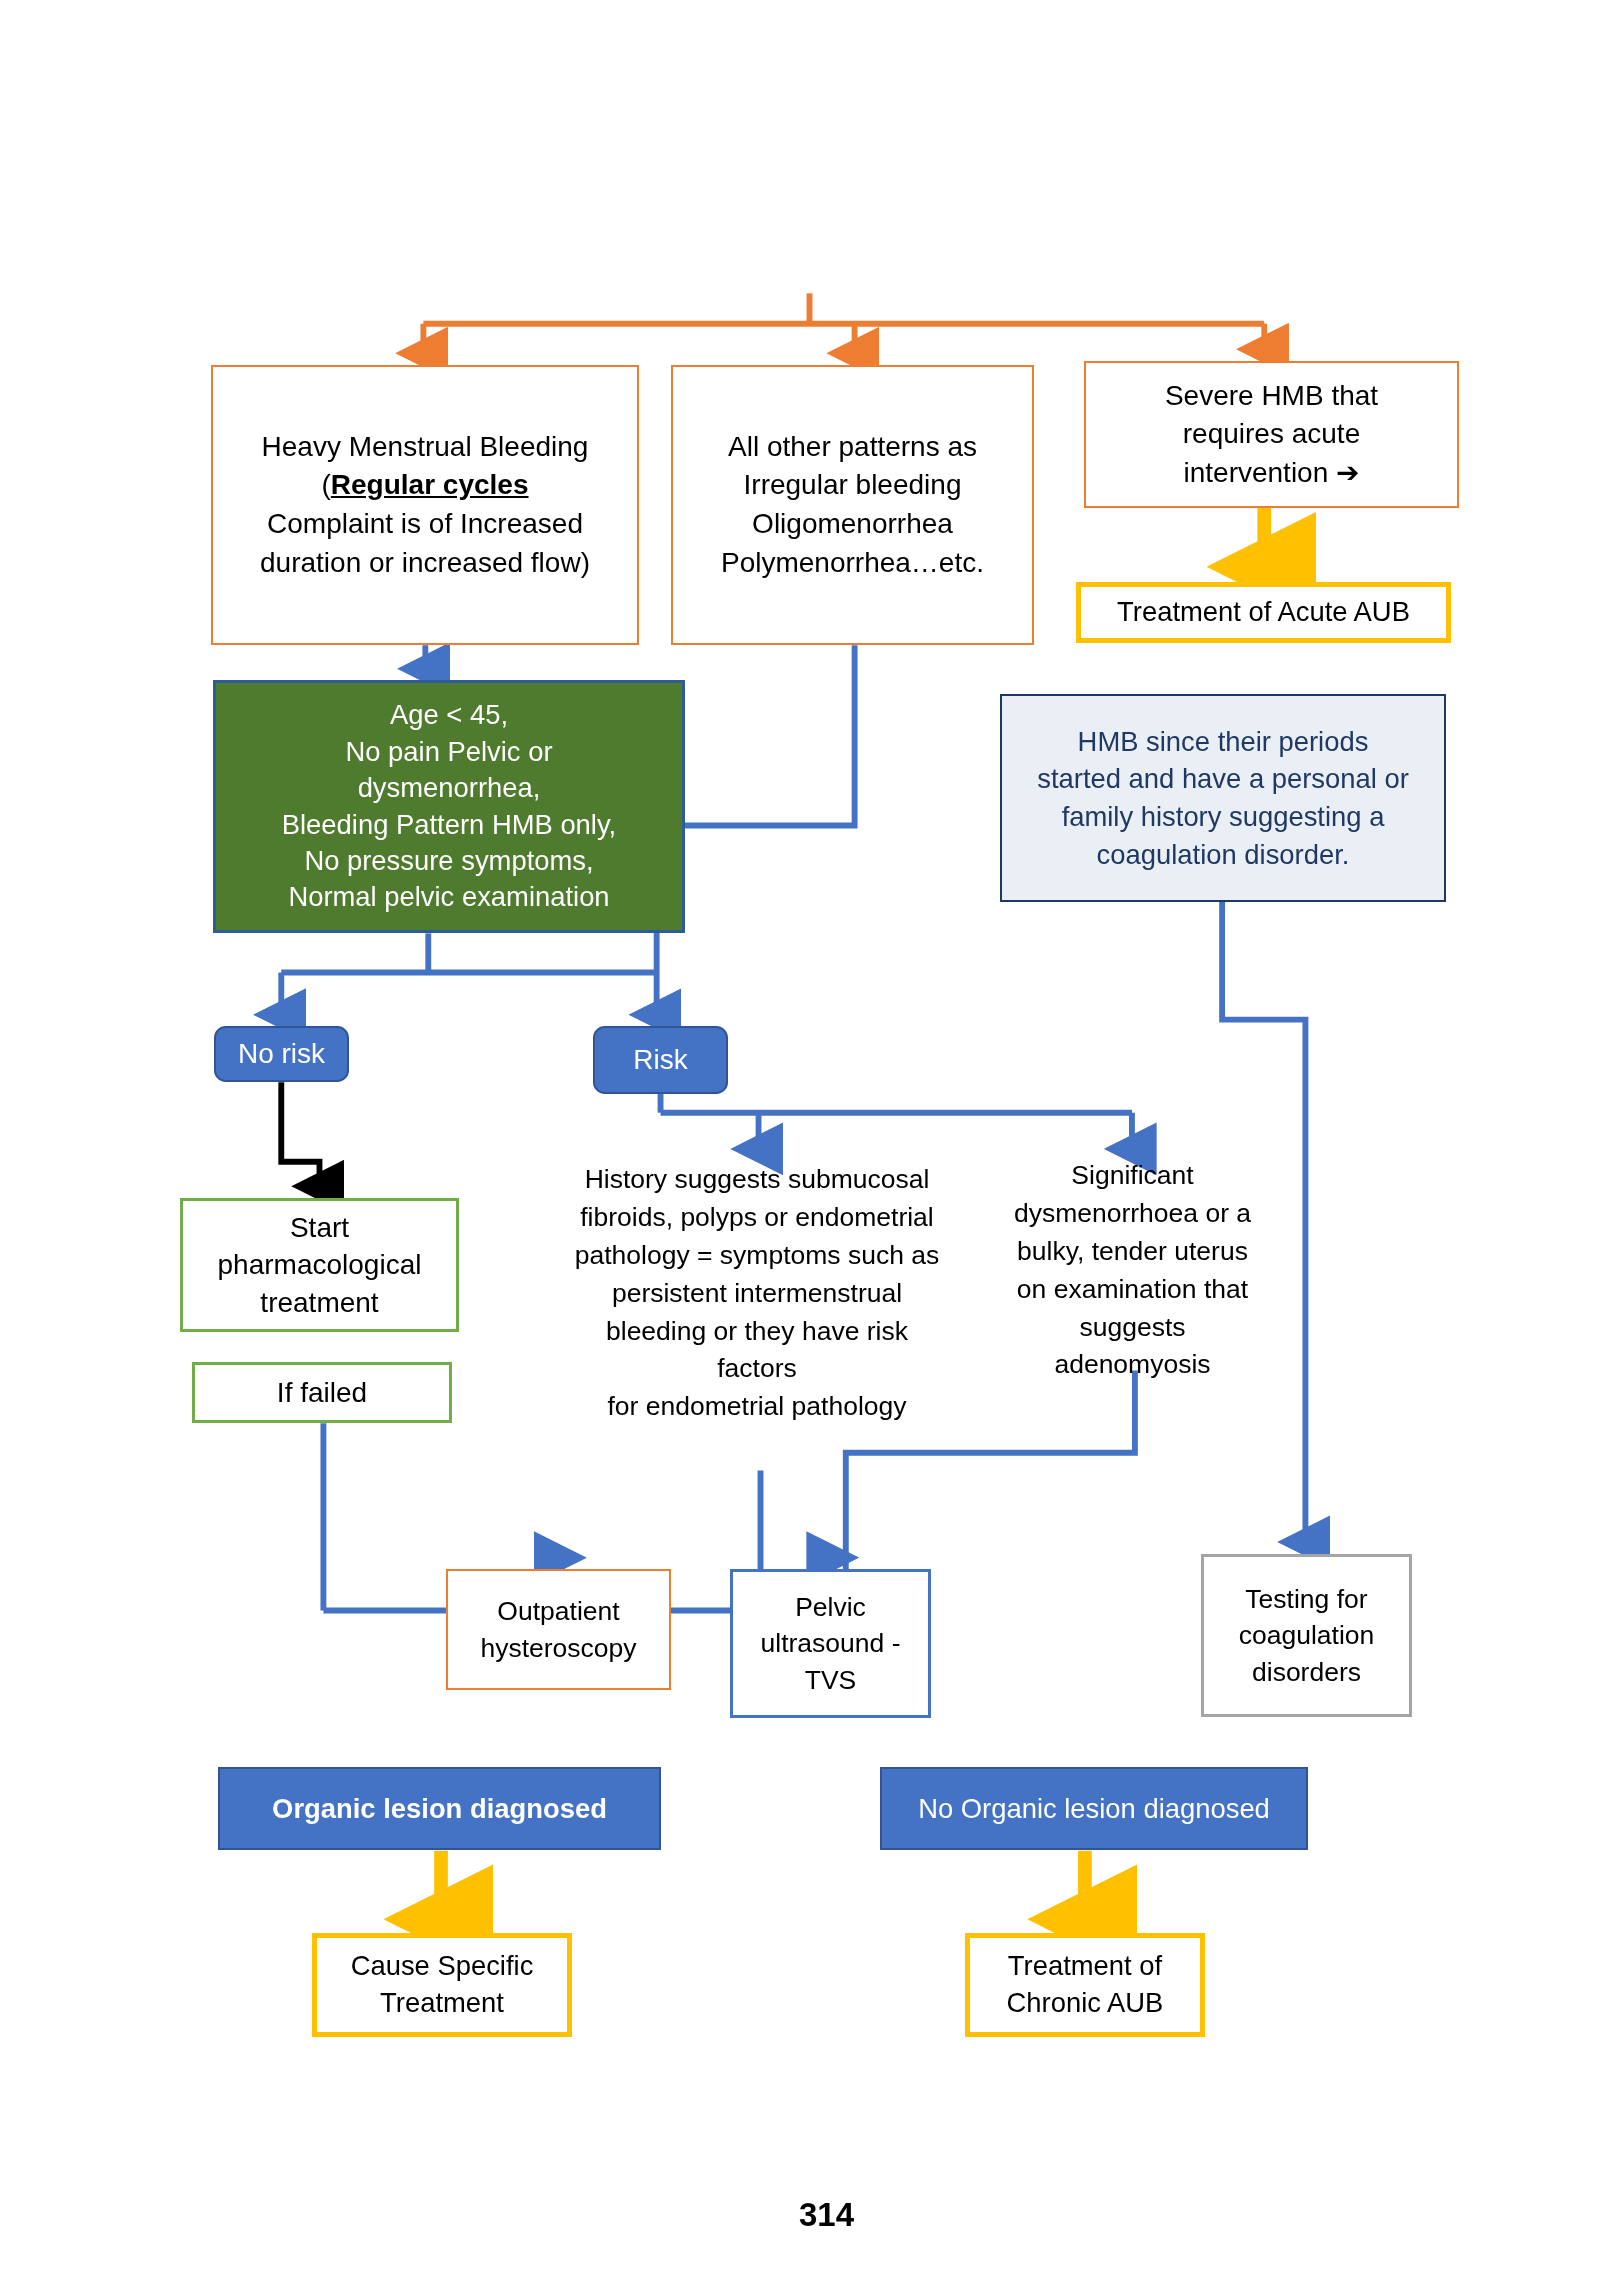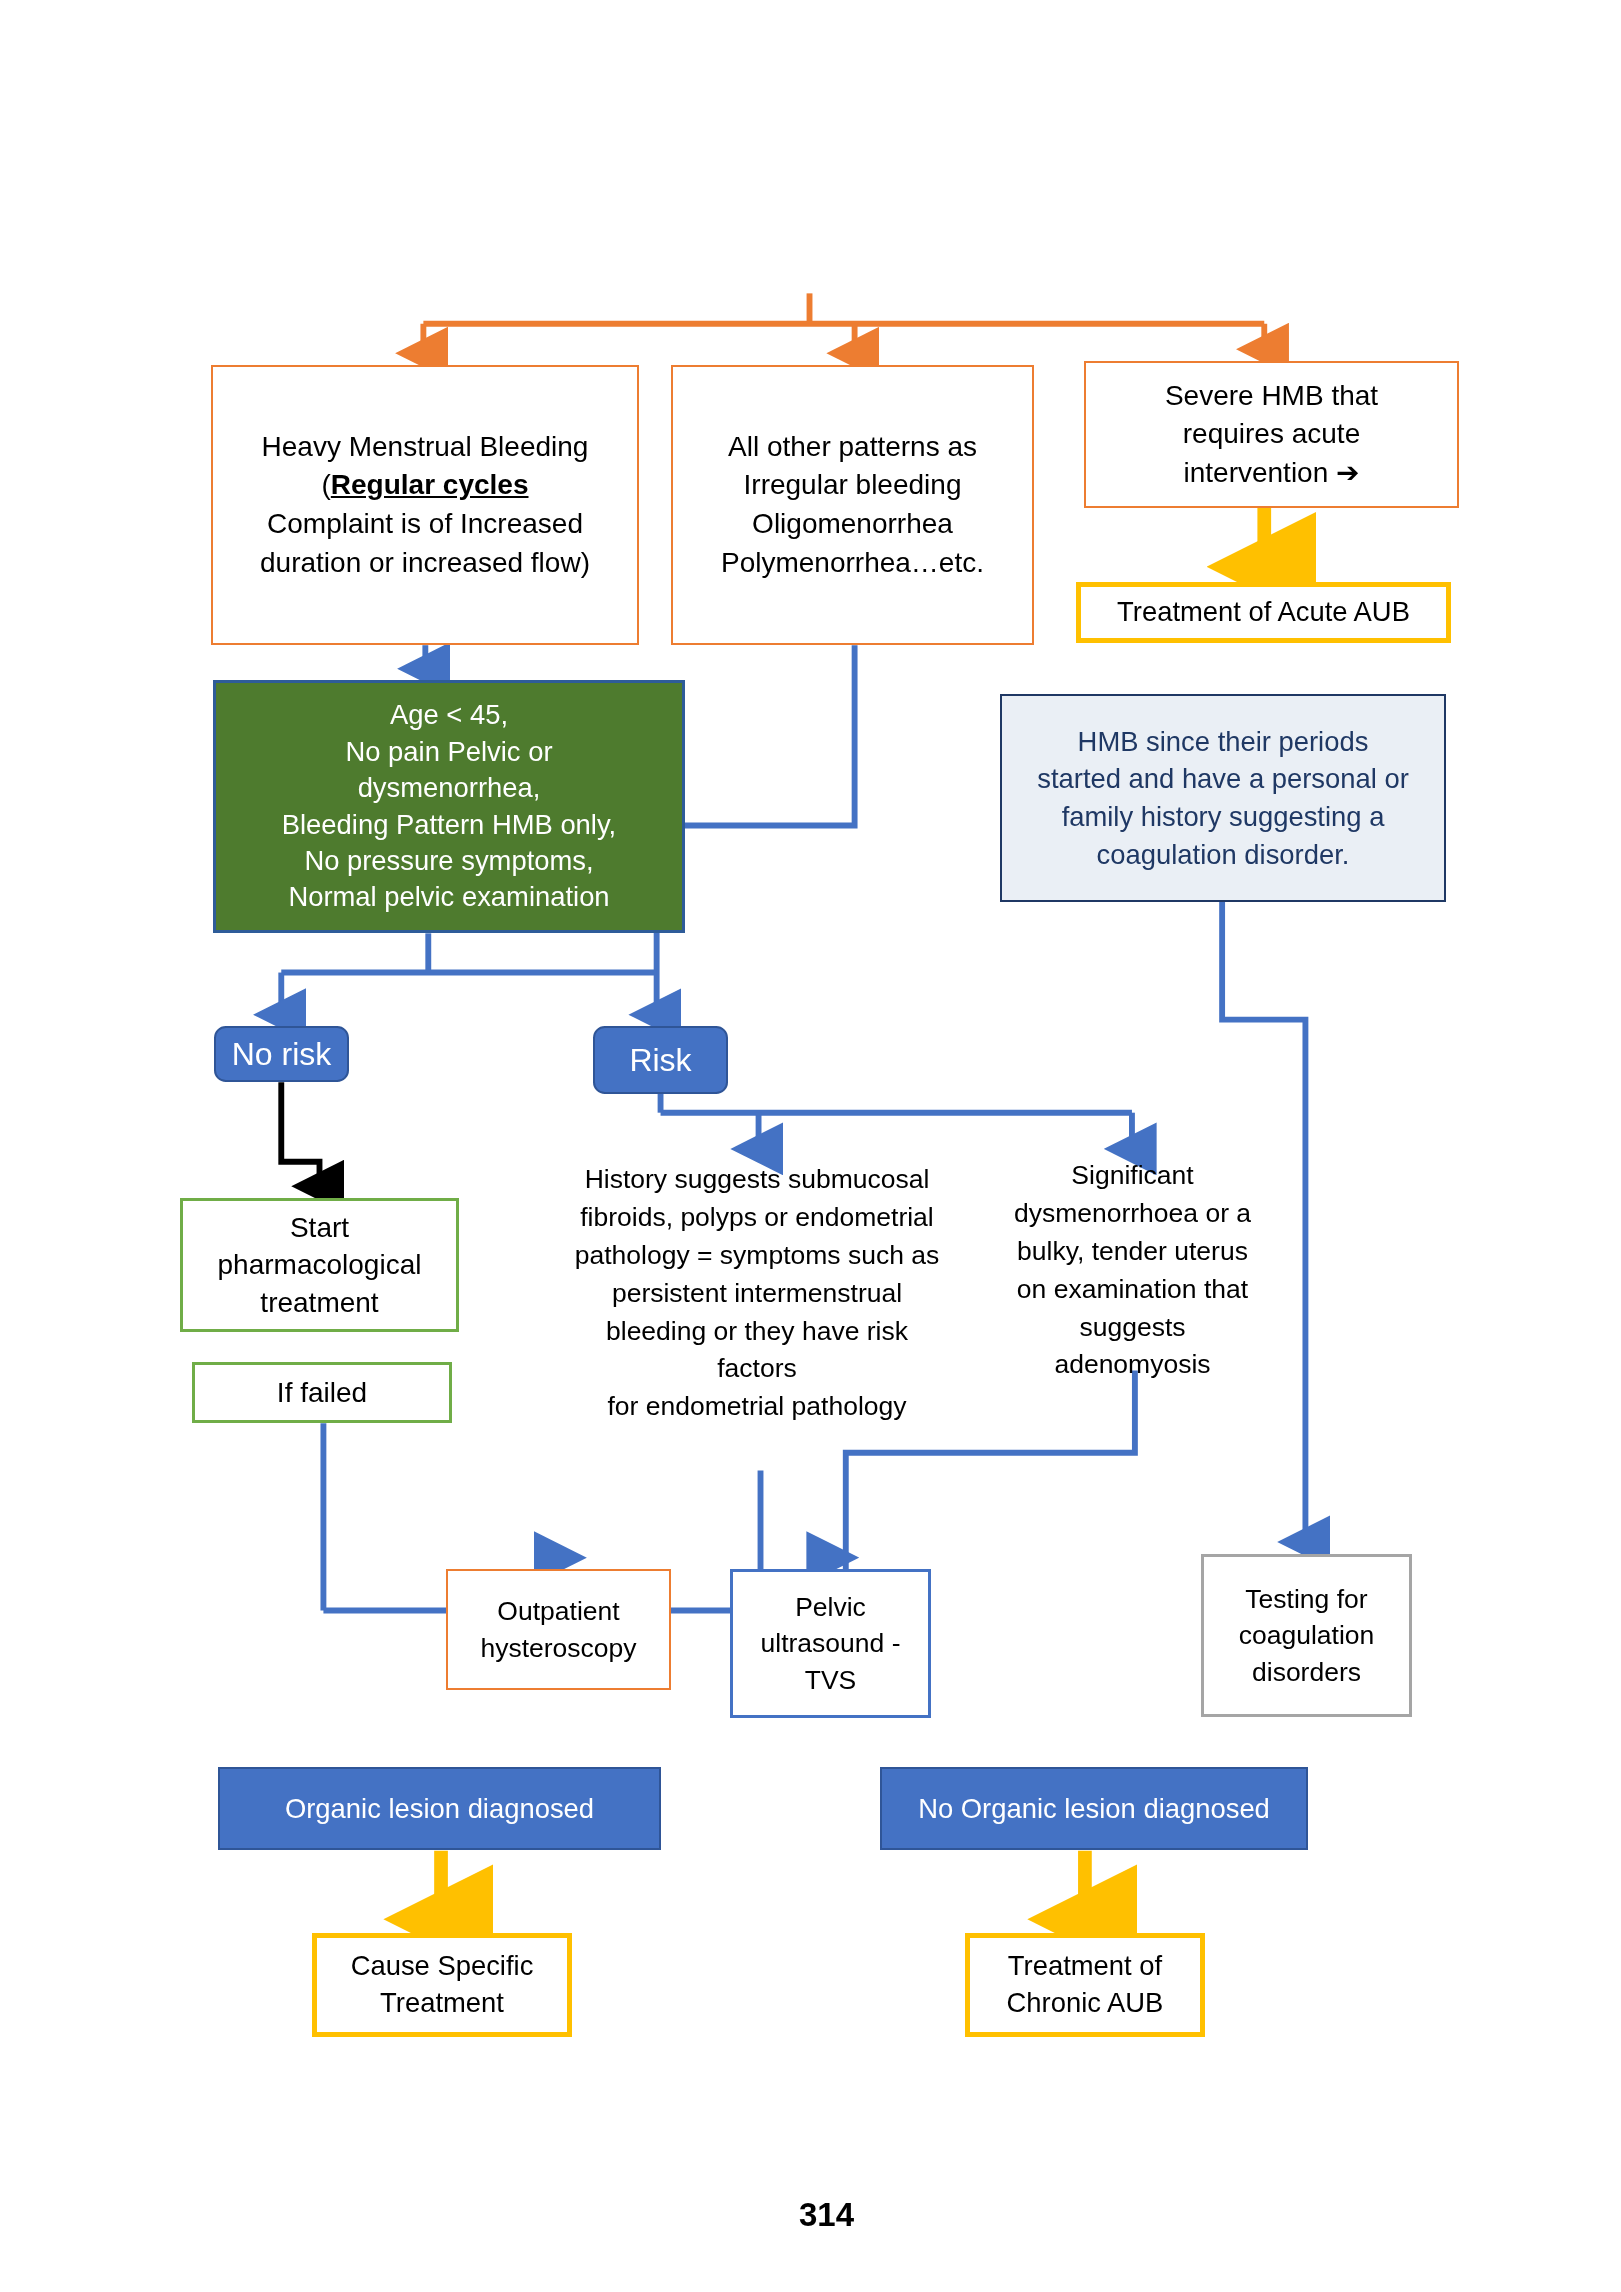--- a/index.html
+++ b/index.html
@@ -62,7 +62,7 @@
   #box-testing{left:1201px;top:1554px;width:211px;height:163px;border:3.9px solid #A5A5A5;background:#fff;color:#000;font-size:26.5px;line-height:1.36;}
 
   
-  .pill{background:#4472C4;border:2.9px solid #2F5597;border-radius:11.8px;color:#ffffff;font-size:32px;}
+  .pill{background:#4472C4;border:2.9px solid #2F5597;border-radius:11.8px;color:#ffffff;font-size:28px;}
   #pill-norisk{left:214px;top:1026px;width:135px;height:56px;}
   #pill-risk{left:593px;top:1026px;width:135px;height:68px;}
 

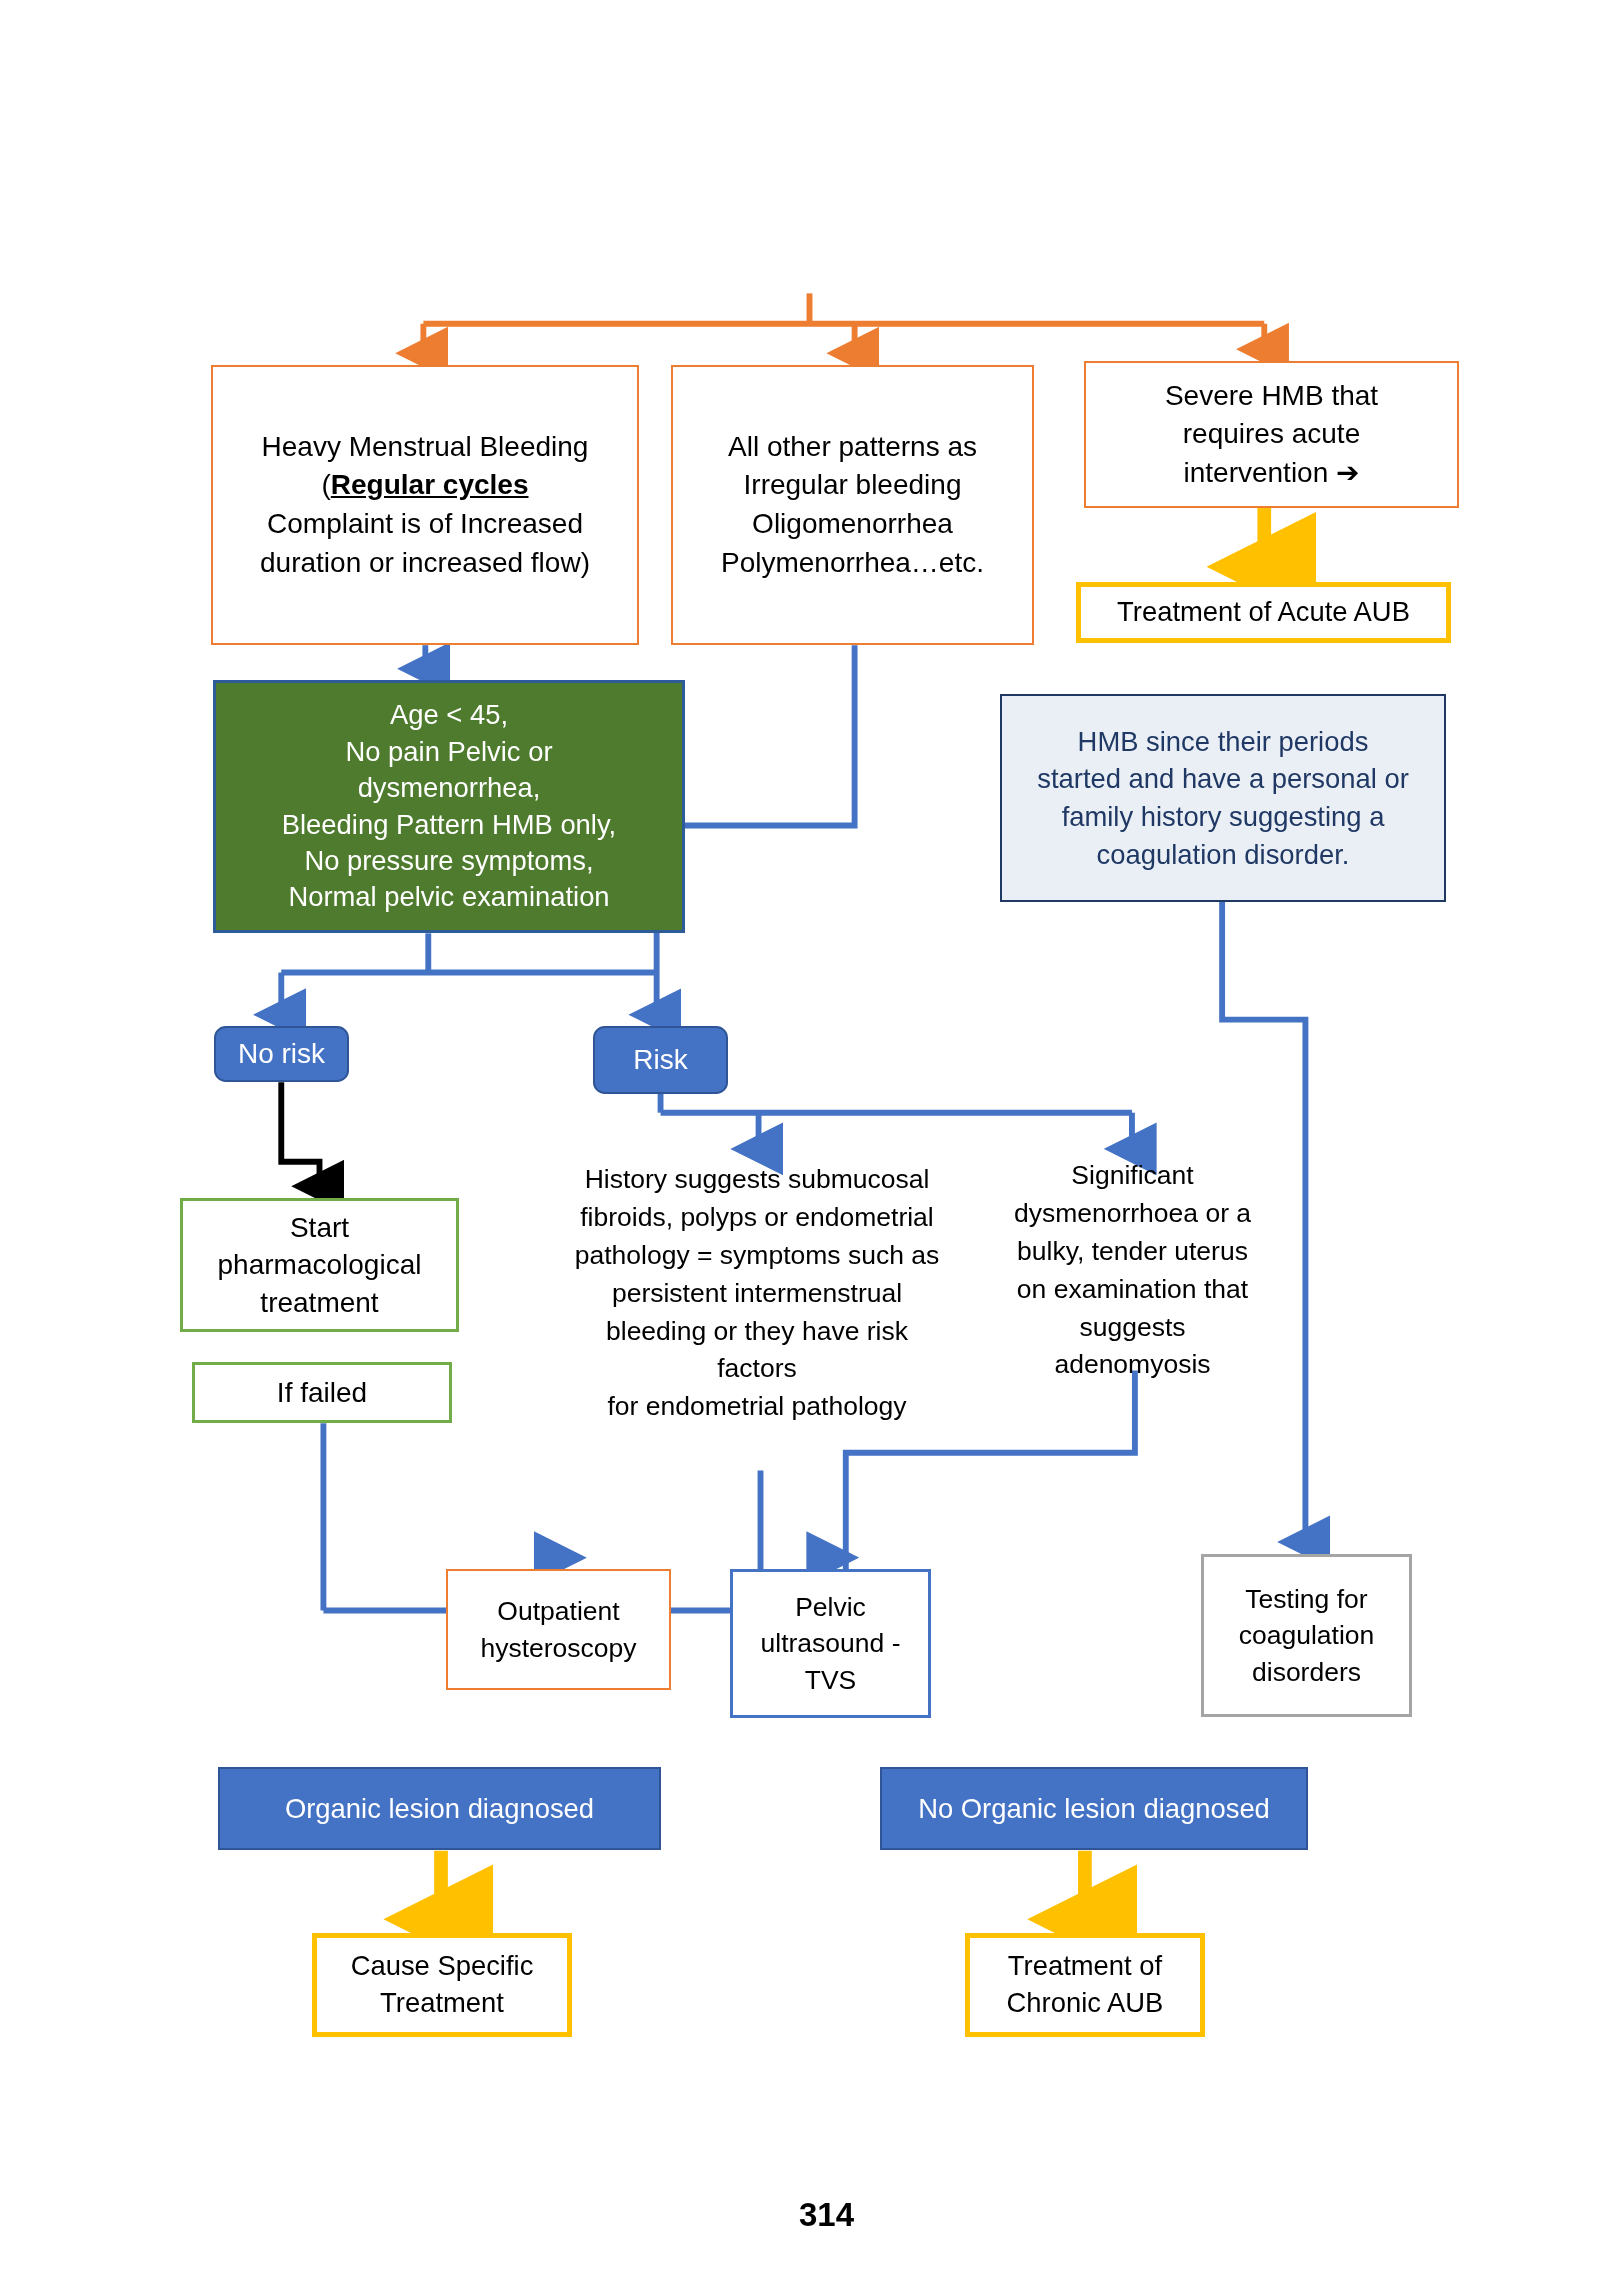--- a/index.html
+++ b/index.html
@@ -68,7 +68,7 @@
 
   
   .bluebar{background:#4472C4;border:2px solid #2F5597;color:#ffffff;font-size:27.4px;}
-  #bar-organic{left:218px;top:1767px;width:443px;height:83px;}
+  #bar-organic{left:218px;top:1767px;width:443px;height:83px;font-weight:bold;}
   #bar-noorganic{left:880px;top:1767px;width:428px;height:83px;}
 
   

